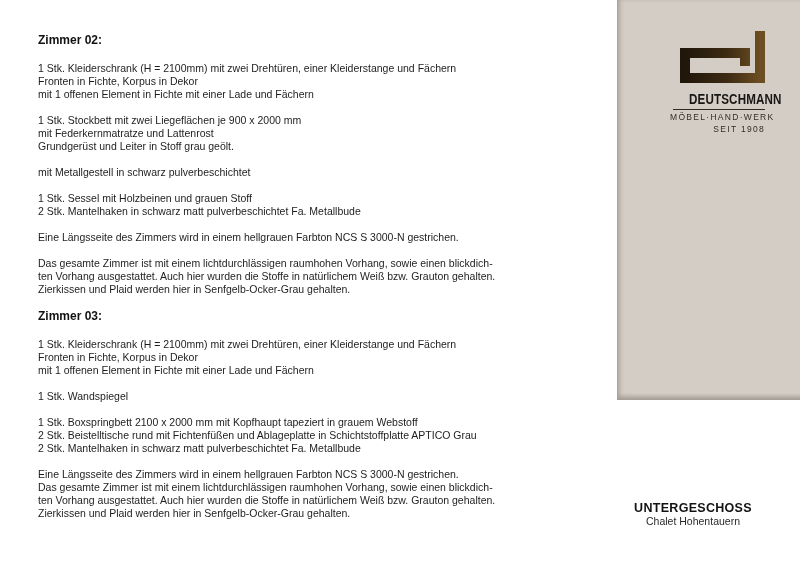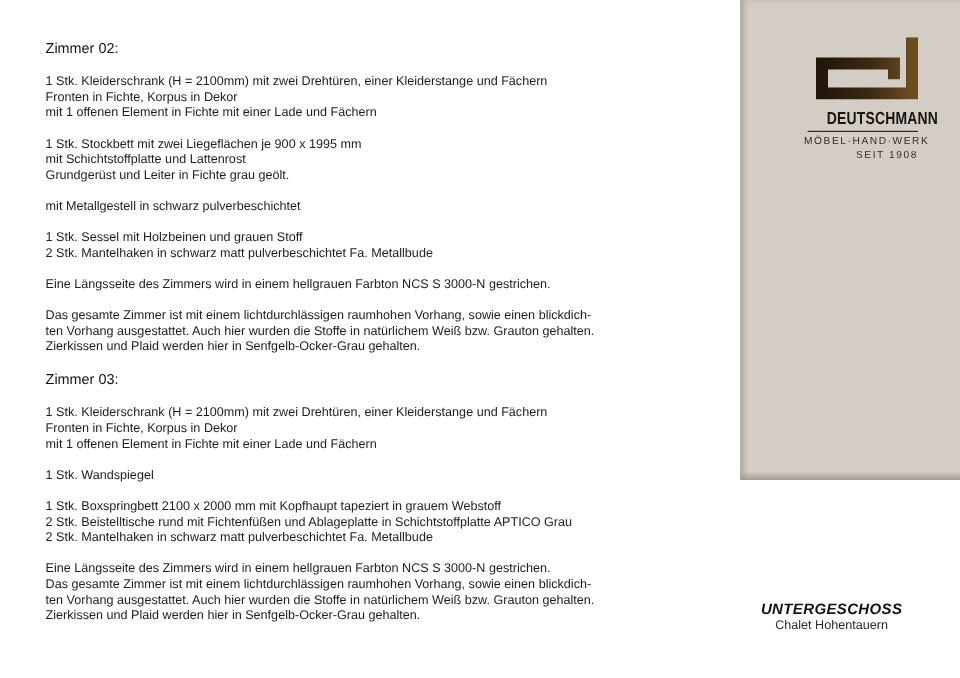--- a/index.html
+++ b/index.html
@@ -19,7 +19,7 @@
     color:#1d1d1d; font-size:10.5px; line-height:13px;
   }
   .sec-heading {
-    font-size:12px; line-height:14px; font-weight:normal;
+    font-size:12px; line-height:14px; font-weight:bold;
     margin:0 0 15px 0; color:#111;
   }
   .doc-section + .doc-section { margin-top:2px; }

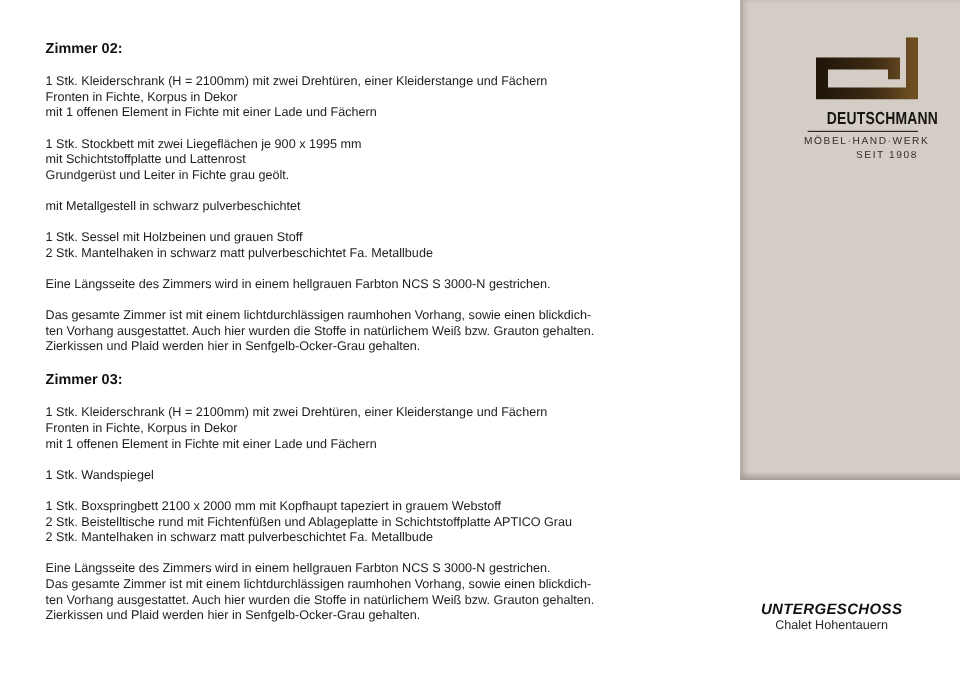--- a/index.html
+++ b/index.html
@@ -82,7 +82,7 @@
           <div class="line">mit 1 offenen Element in Fichte mit einer Lade und Fächern</div>
         </div>
         <div class="para">
-          <div class="line">1 Stk. Stockbett mit zwei Liegeflächen je 900 x 1995 mm</div>
+          <div class="line">1 Stk. Stockbett mit zwei Liegeflächen je 900 x 2000 mm</div>
           <div class="line">mit Schichtstoffplatte und Lattenrost</div>
           <div class="line">Grundgerüst und Leiter in Fichte grau geölt.</div>
         </div>

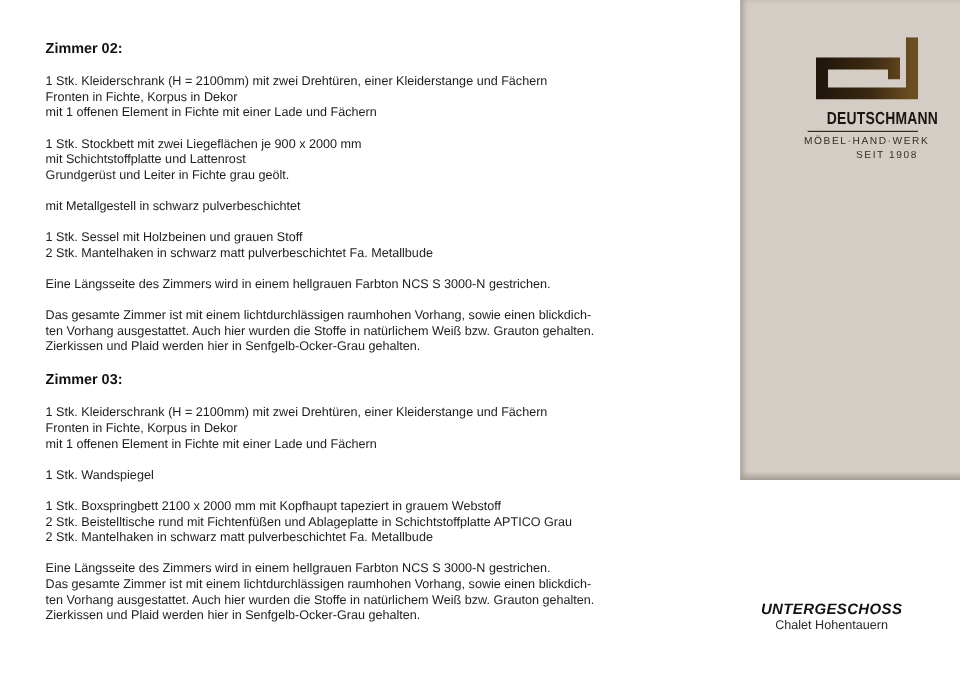--- a/index.html
+++ b/index.html
@@ -83,7 +83,7 @@
         </div>
         <div class="para">
           <div class="line">1 Stk. Stockbett mit zwei Liegeflächen je 900 x 2000 mm</div>
-          <div class="line">mit Schichtstoffplatte und Lattenrost</div>
+          <div class="line">mit Federkernmatratze und Lattenrost</div>
           <div class="line">Grundgerüst und Leiter in Fichte grau geölt.</div>
         </div>
         <div class="para">

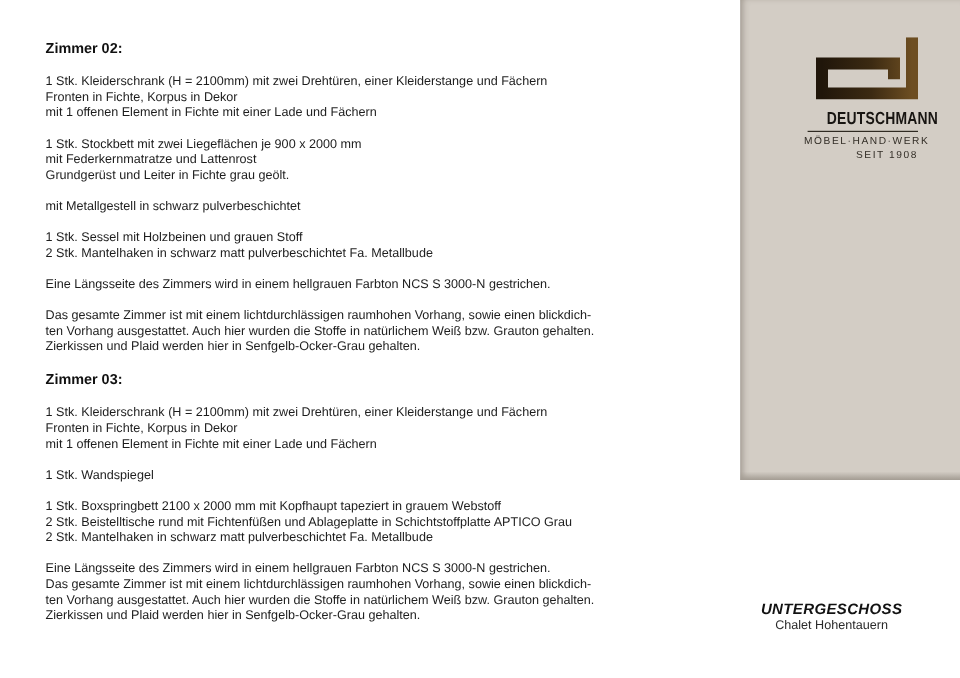--- a/index.html
+++ b/index.html
@@ -84,7 +84,7 @@
         <div class="para">
           <div class="line">1 Stk. Stockbett mit zwei Liegeflächen je 900 x 2000 mm</div>
           <div class="line">mit Federkernmatratze und Lattenrost</div>
-          <div class="line">Grundgerüst und Leiter in Fichte grau geölt.</div>
+          <div class="line">Grundgerüst und Leiter in Stoff grau geölt.</div>
         </div>
         <div class="para">
           <div class="line">mit Metallgestell in schwarz pulverbeschichtet</div>

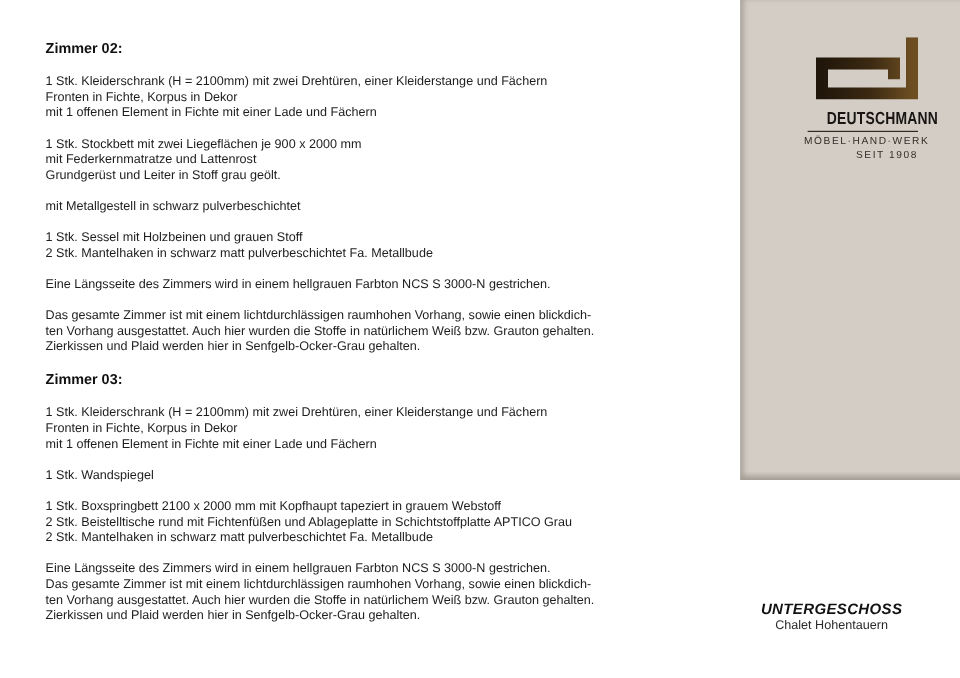--- a/index.html
+++ b/index.html
@@ -62,7 +62,7 @@
   }
   .floor-label {
     font-size:12.5px; line-height:14px; font-weight:bold;
-    letter-spacing:0.3px; color:#121212; white-space:nowrap;font-style:italic;
+    letter-spacing:0.3px; color:#121212; white-space:nowrap;
   }
   .project-name {
     font-size:10.5px; line-height:13px; color:#2a2a2a; white-space:nowrap;

